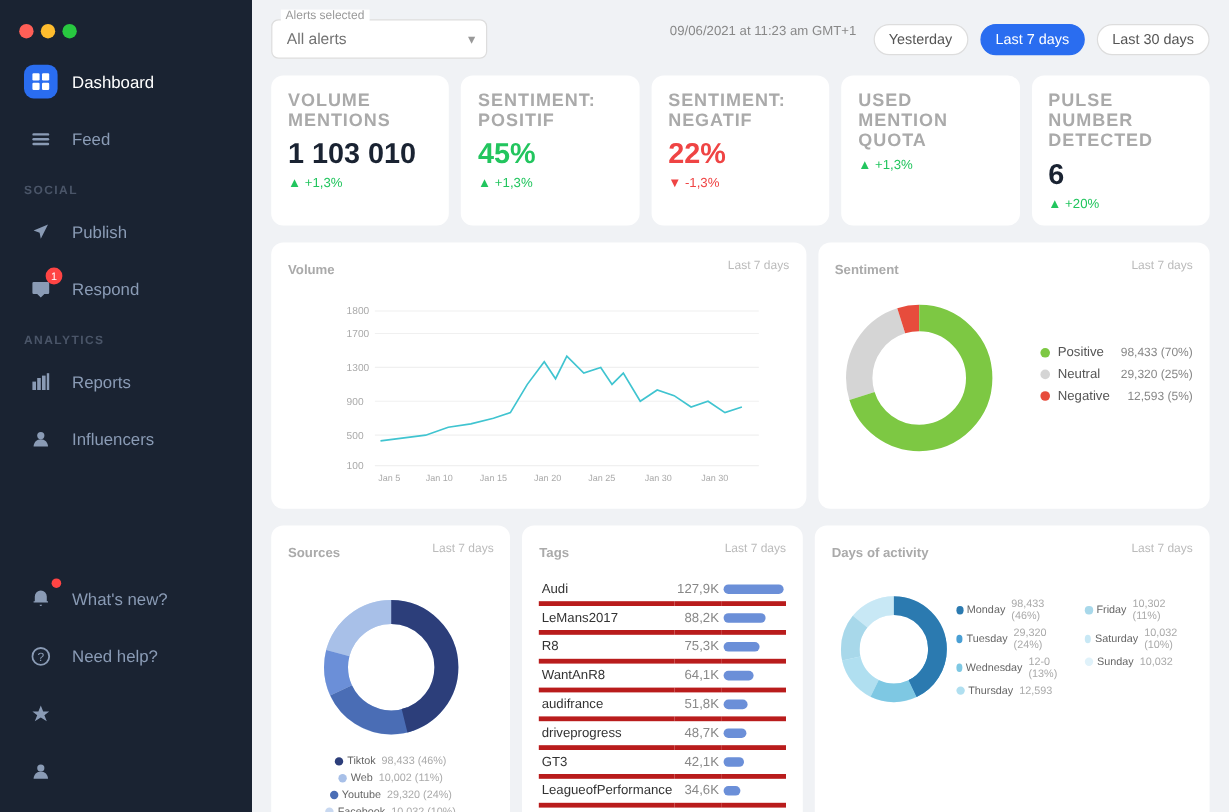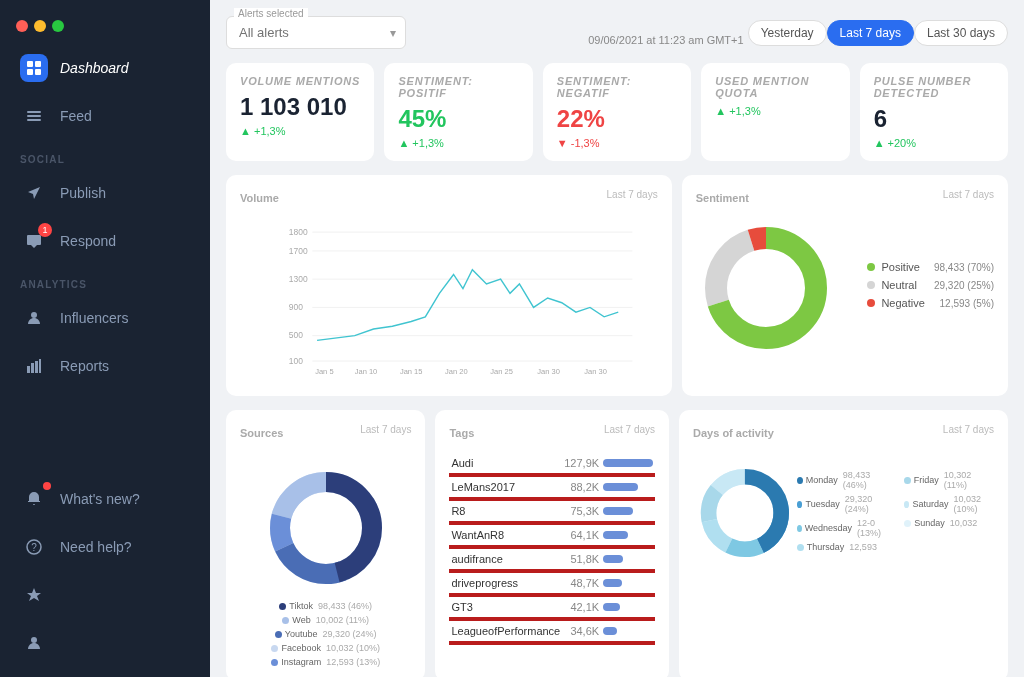--- a/index.html
+++ b/index.html
@@ -36,7 +36,7 @@
     .alert-select { border: 1px solid #ddd; border-radius: 6px; padding: 8px 32px 8px 12px; font-size: 13px; color: #737373; background: #fff; appearance: none; min-width: 180px; cursor: pointer; }
     .alert-select-arrow { position: absolute; right: 10px; top: 50%; transform: translateY(-50%); color: #999; font-size: 12px; pointer-events: none; }
 
-    .topbar-right { display: flex; align-items: flex-end; }
+    .topbar-right { display: flex; align-items: flex-start; gap: 10px; }
     .datetime { font-size: 11px; color: #888; margin-right: 4px; }
     .date-btn { padding: 5px 12px; border-radius: 20px; border: 1px solid #ddd; font-size: 12px; cursor: pointer; background: #fff; color: #555; }
     .date-btn.active { background: #2a6df0; color: #fff; border-color: #2a6df0; }

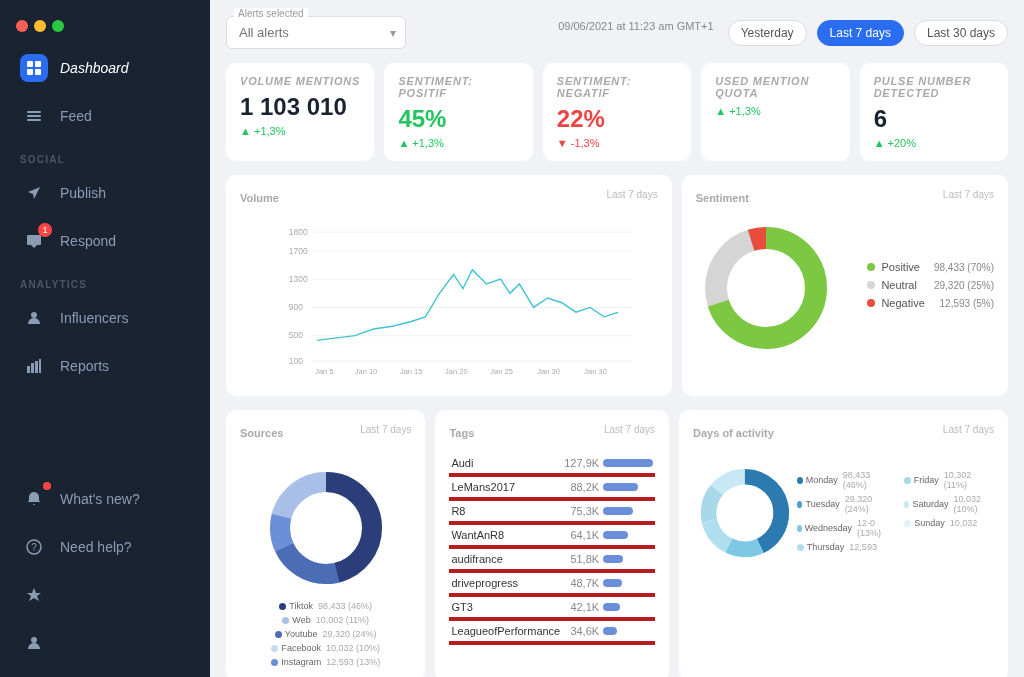--- a/index.html
+++ b/index.html
@@ -15,7 +15,7 @@
     .wc-green { background: #28c840; }
 
     .nav-item { display: flex; align-items: center; gap: 12px; padding: 10px 20px; color: #8a9bb5; cursor: pointer; font-size: 14px; font-weight: 500; }
-    .nav-item.active { color: #fff; font-style: italic; }
+    .nav-item.active { color: #fff; }
     .nav-item .icon-box { width: 28px; height: 28px; border-radius: 8px; display: flex; align-items: center; justify-content: center; font-size: 14px; flex-shrink: 0; }
     .nav-item.active .icon-box { background: #2a6df0; }
     .nav-item .icon-box.respond-icon { position: relative; }

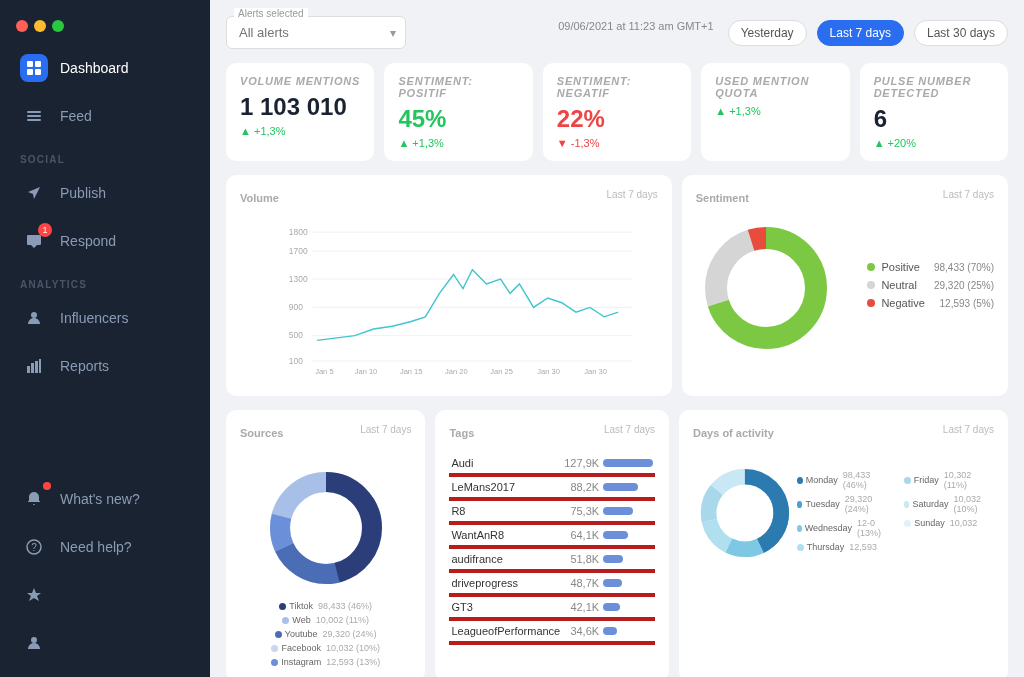--- a/index.html
+++ b/index.html
@@ -44,7 +44,7 @@
     
     .stat-cards { display: flex; gap: 10px; margin-bottom: 14px; }
     .stat-card { flex: 1; background: #fff; border-radius: 10px; padding: 12px 14px; }
-    .stat-card-label { font-size: 11px; font-weight: 700; color: #aaa; letter-spacing: 0.8px; text-transform: uppercase; margin-bottom: 6px; font-style: italic; }
+    .stat-card-label { font-size: 15px; font-weight: 700; color: #aaa; letter-spacing: 0.8px; text-transform: uppercase; margin-bottom: 6px; }
     .stat-card-value { font-size: 24px; font-weight: 700; color: #1a2332; margin-bottom: 4px; }
     .stat-card-delta { font-size: 11px; }
     .delta-up { color: #22c55e; }

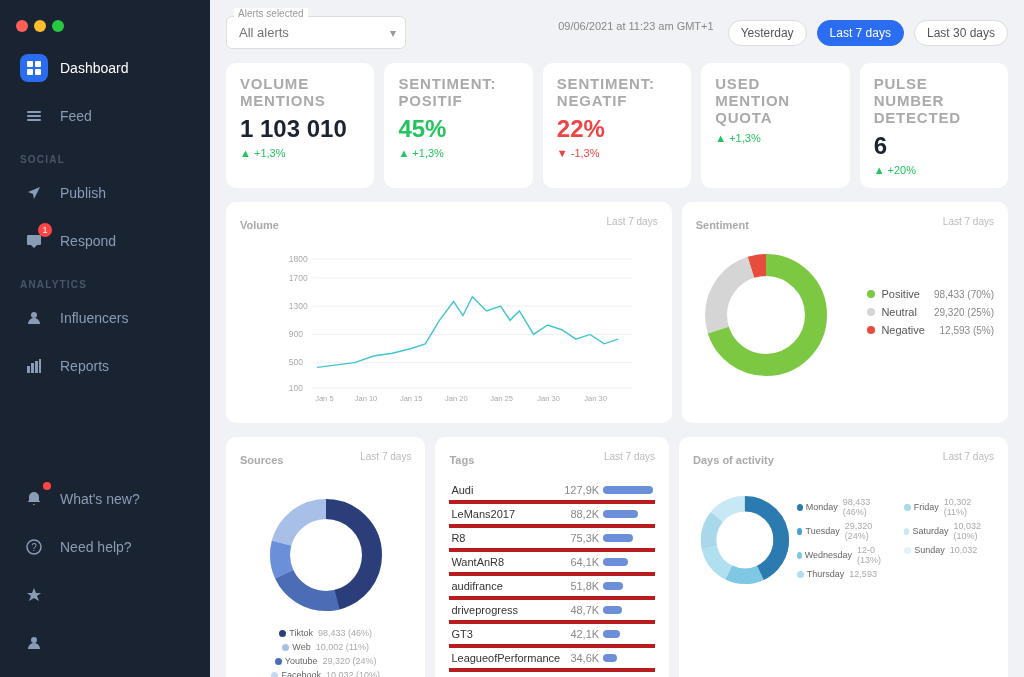--- a/index.html
+++ b/index.html
@@ -159,16 +159,6 @@
     <div class="nav-item">
       <div class="icon-box">
         <svg width="16" height="16" viewBox="0 0 16 16" fill="#8a9bb5">
-            <circle cx="8" cy="5" r="3"></circle>
-            <path d="M2 14c0-3.3 2.7-6 6-6s6 2.7 6 6"></path>
-          </svg>
-      </div>
-      <span>Influencers</span>
-    </div>
-
-    <div class="nav-item">
-      <div class="icon-box">
-        <svg width="16" height="16" viewBox="0 0 16 16" fill="#8a9bb5">
             <rect x="1" y="8" width="3" height="7"></rect>
             <rect x="5" y="5" width="3" height="10"></rect>
             <rect x="9" y="3" width="3" height="12"></rect>
@@ -176,6 +166,16 @@
           </svg>
       </div>
       <span>Reports</span>
+    </div>
+
+    <div class="nav-item">
+      <div class="icon-box">
+        <svg width="16" height="16" viewBox="0 0 16 16" fill="#8a9bb5">
+            <circle cx="8" cy="5" r="3"></circle>
+            <path d="M2 14c0-3.3 2.7-6 6-6s6 2.7 6 6"></path>
+          </svg>
+      </div>
+      <span>Influencers</span>
     </div>
   </div>
 

